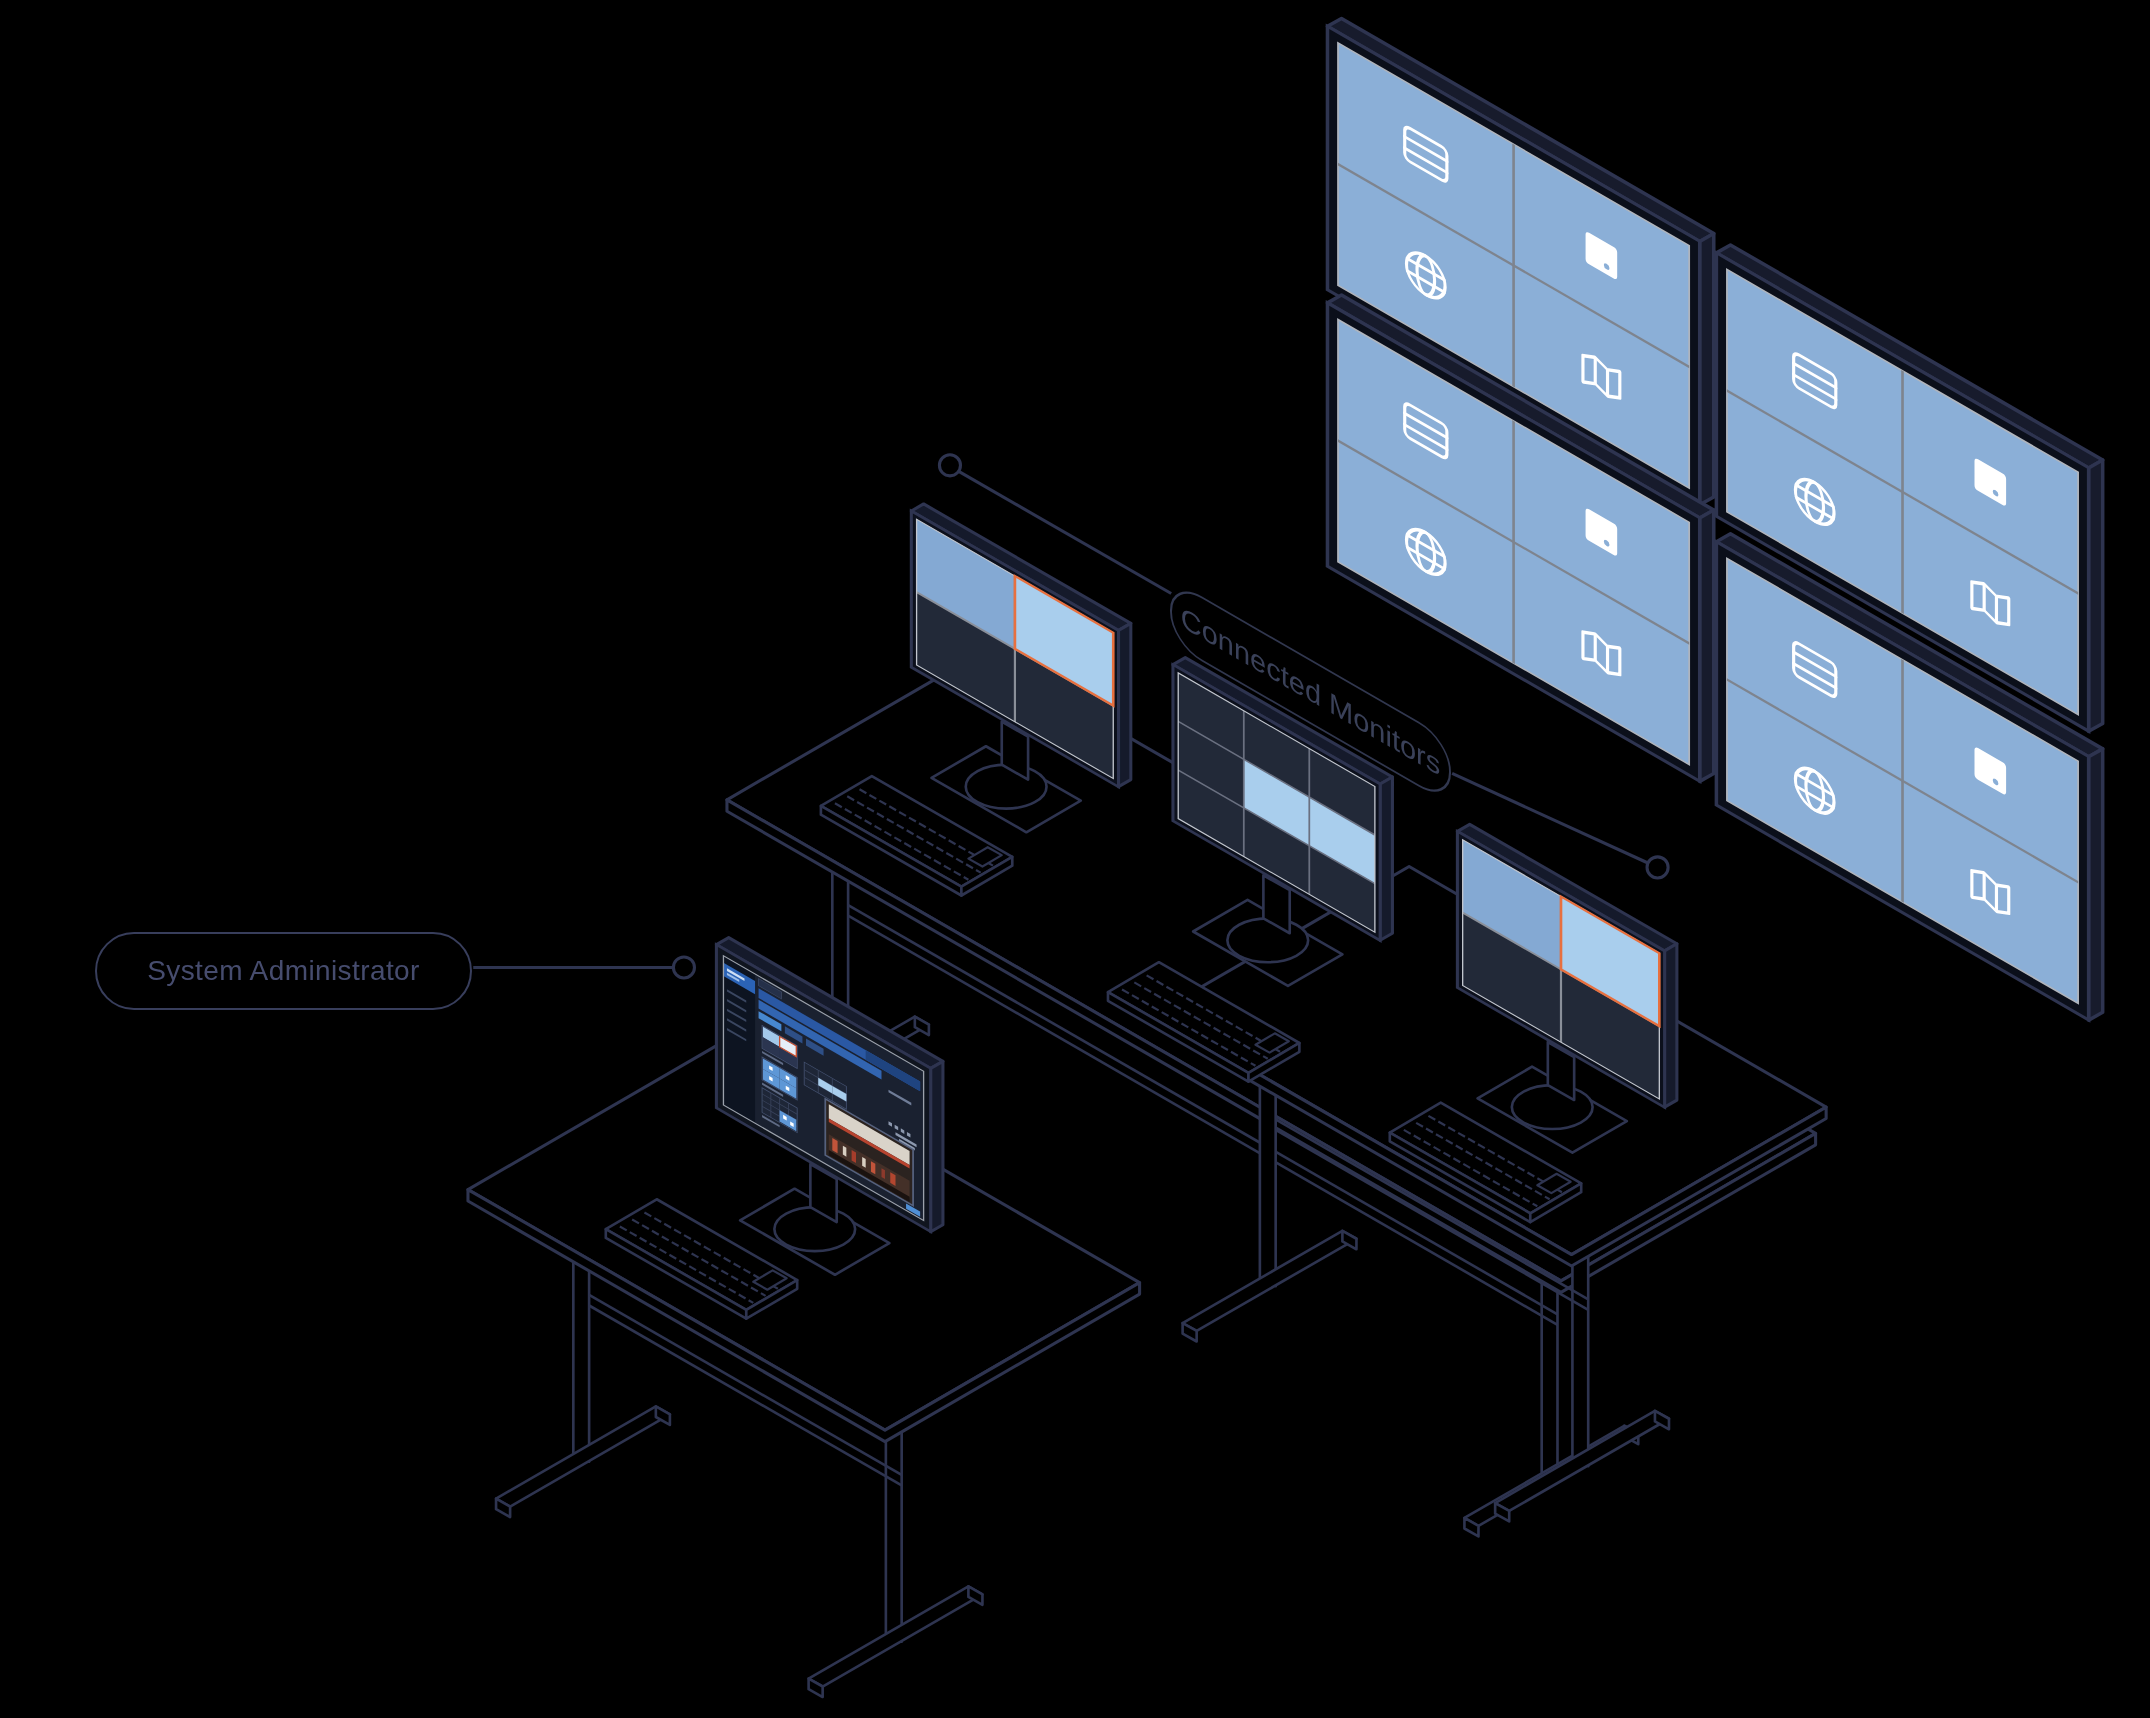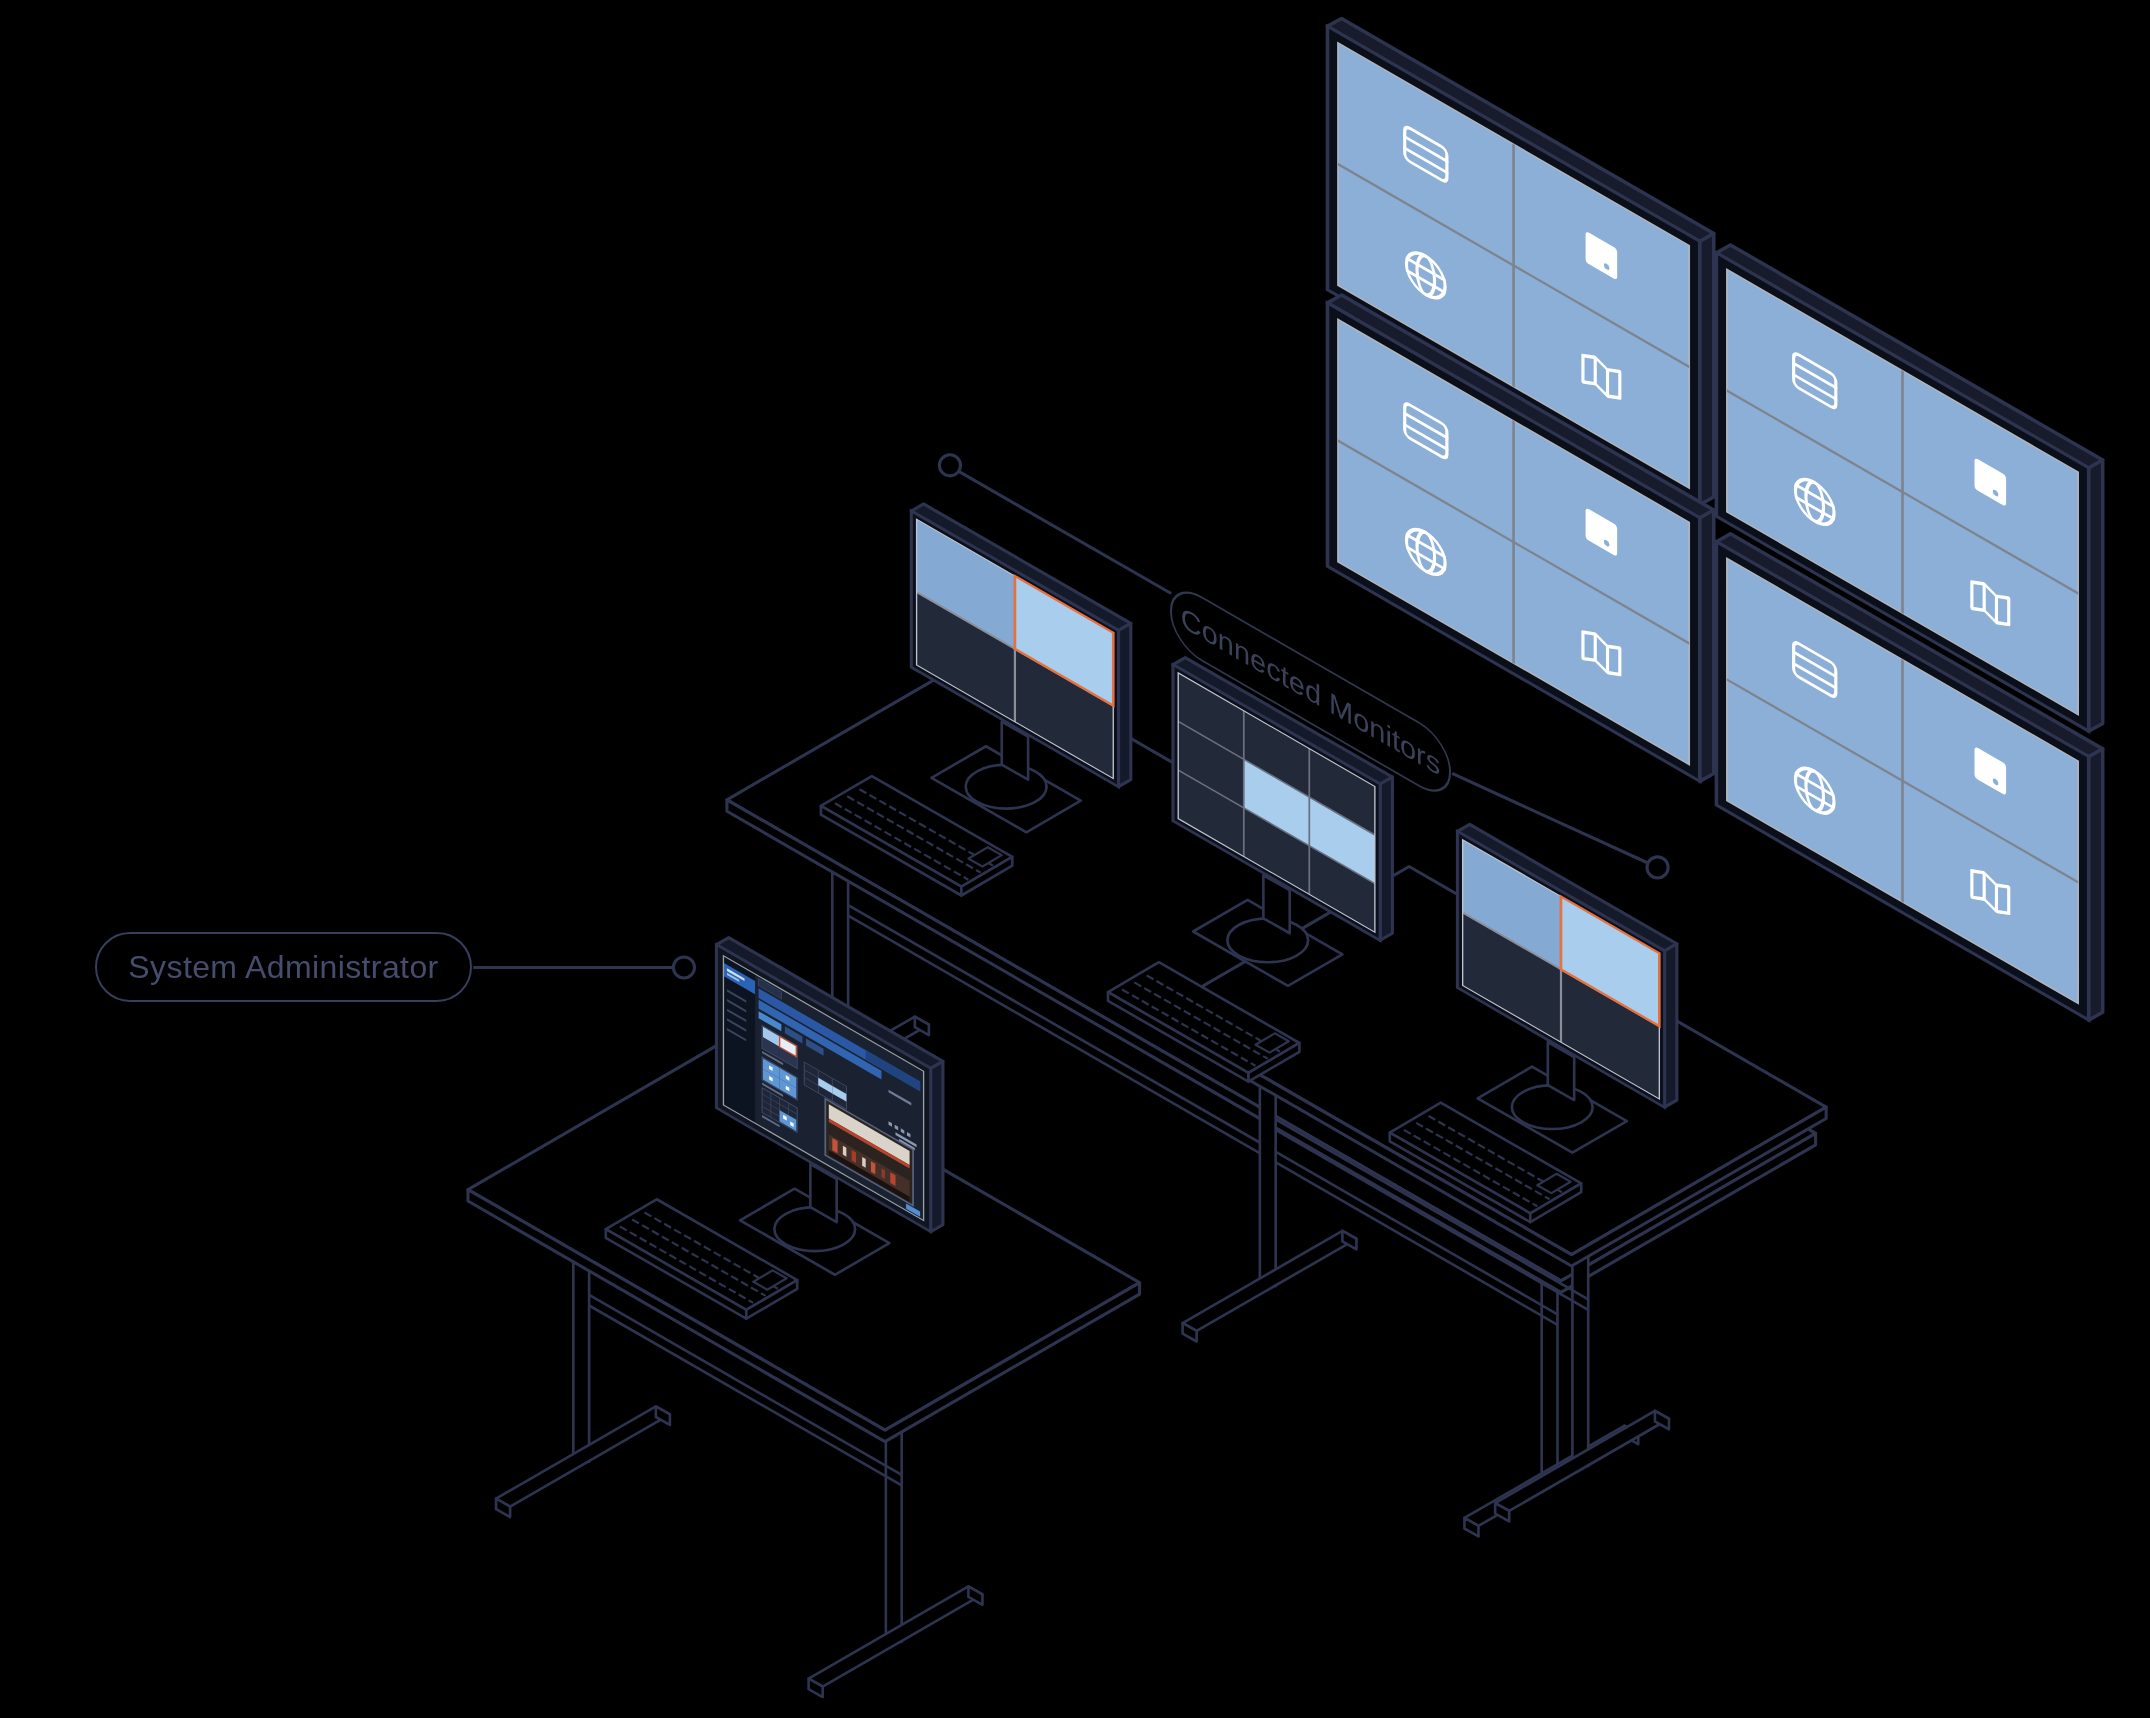--- a/index.html
+++ b/index.html
@@ -9,7 +9,7 @@
   .pill{position:absolute;border:2.6px solid #383E5C;border-radius:39px;
         display:flex;align-items:center;justify-content:center;
         color:#464C6E;white-space:nowrap;box-sizing:border-box;background:transparent;}
-  .pill-admin{left:95px;top:932px;width:377px;height:70px;font-size:32px;letter-spacing:0.4px;}
+  .pill-admin{left:95px;top:932px;width:377px;height:78px;font-size:28px;letter-spacing:0.4px;}
   .pill-wall{left:1170px;top:578px;width:281px;height:65px;font-size:29px;
              border-color:#31374F;color:#3A4159;border-radius:32px;
              transform:skewY(30deg);transform-origin:left top;}

